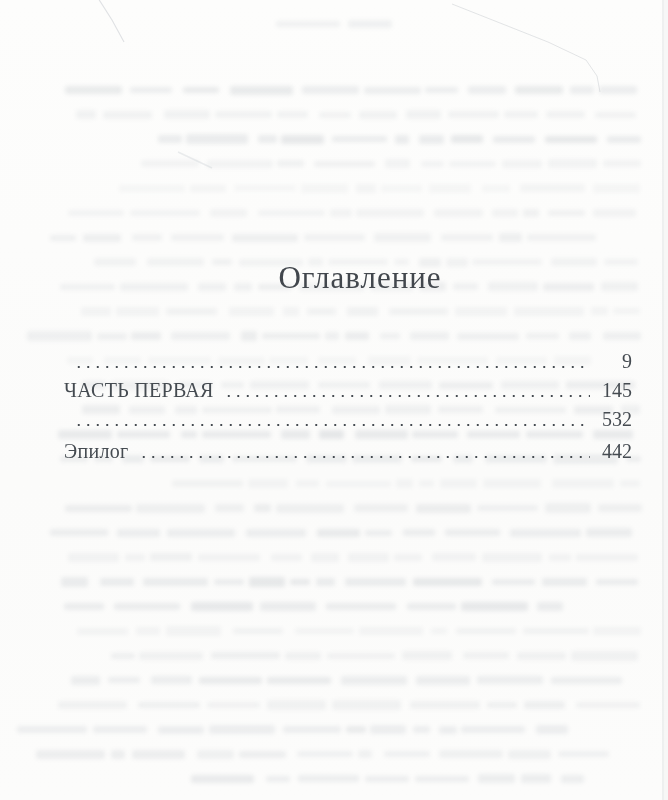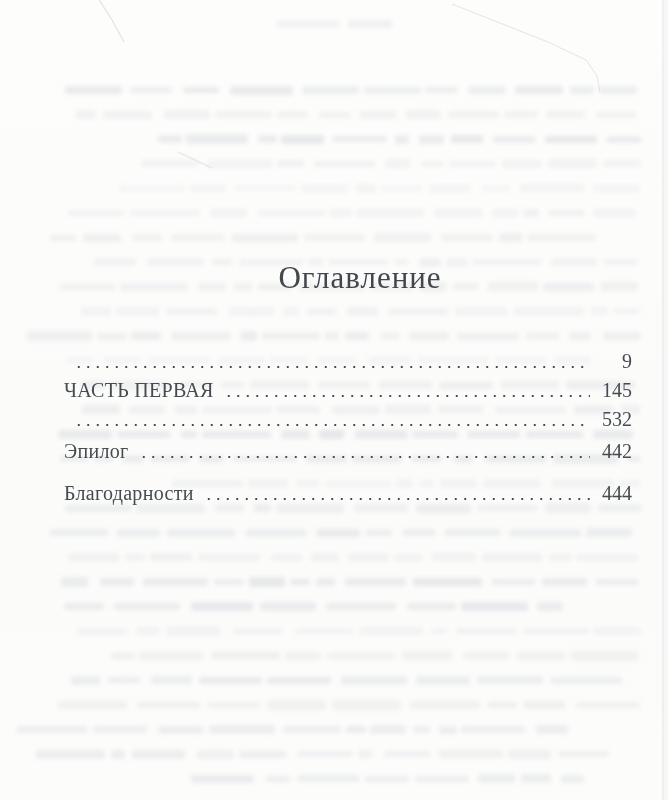--- a/index.html
+++ b/index.html
@@ -505,11 +505,6 @@
     <span class="pagenum">442</span>
   </div>
 
-  <div class="row gap-lg">
-    <span class="label">Благодарности</span>
-    <span class="leader"></span>
-    <span class="pagenum">444</span>
-  </div>
 </div>
   </main>
 

